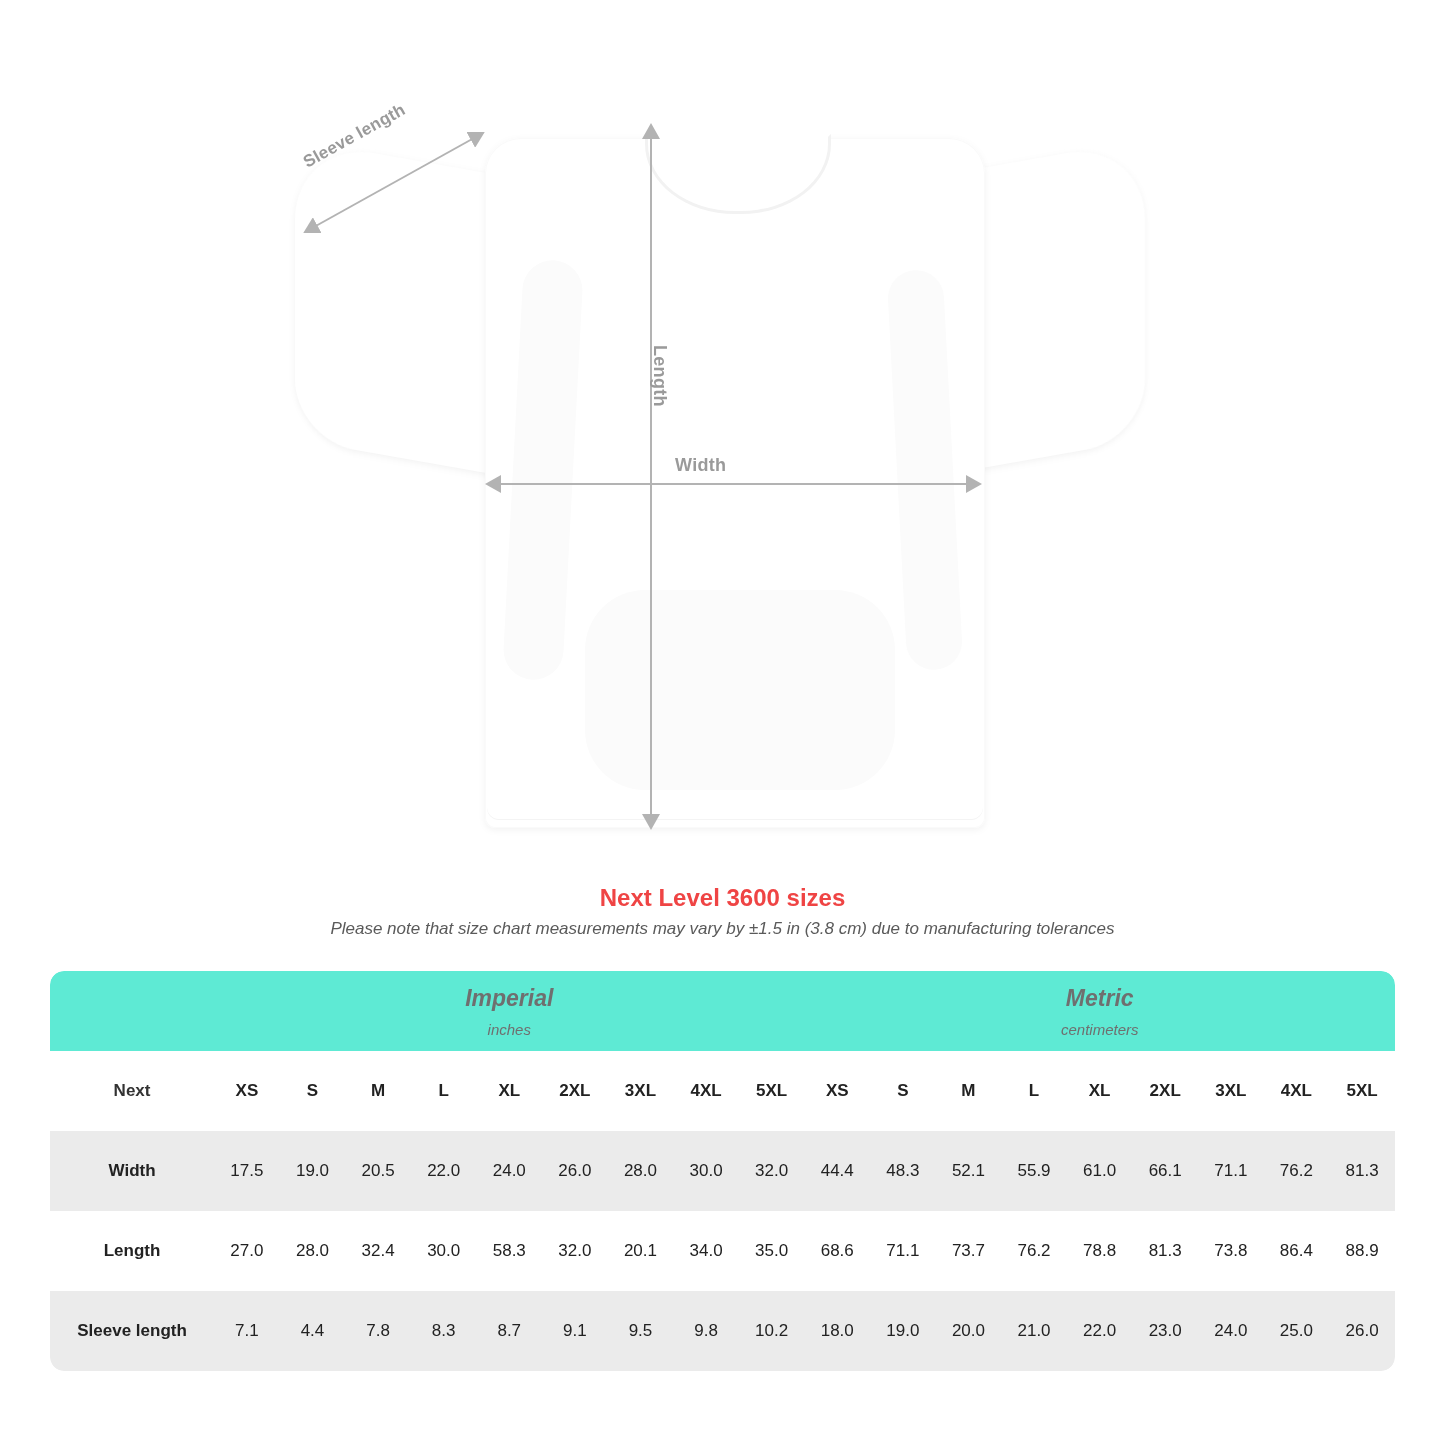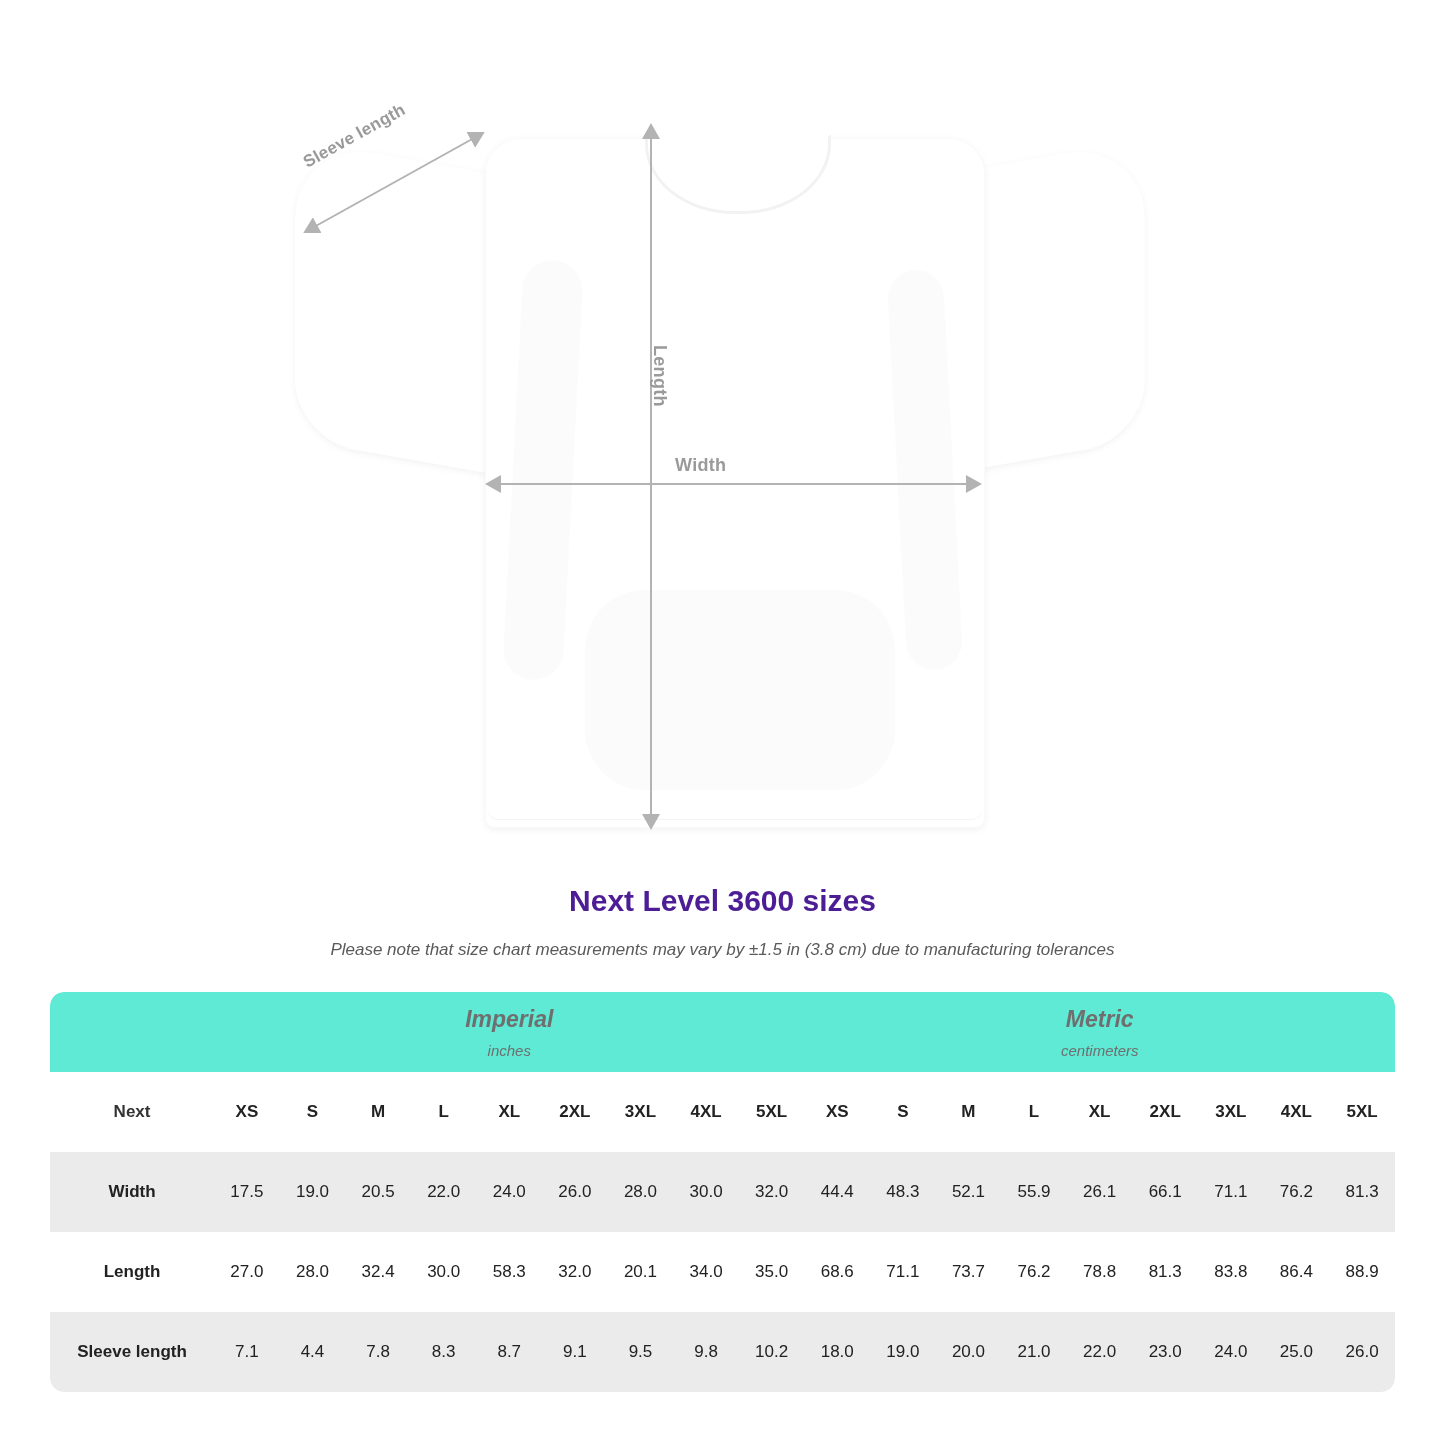--- a/index.html
+++ b/index.html
@@ -128,9 +128,9 @@
   
   .title {
     text-align: center;
-    font-size: 30px;
-    font-weight: bold;
-    color: #4c1d95;
+    font-size: 24px;
+    font-weight: bold;
+    color: #ef4444;
     margin-top: 24px;
   }
   .subtitle {

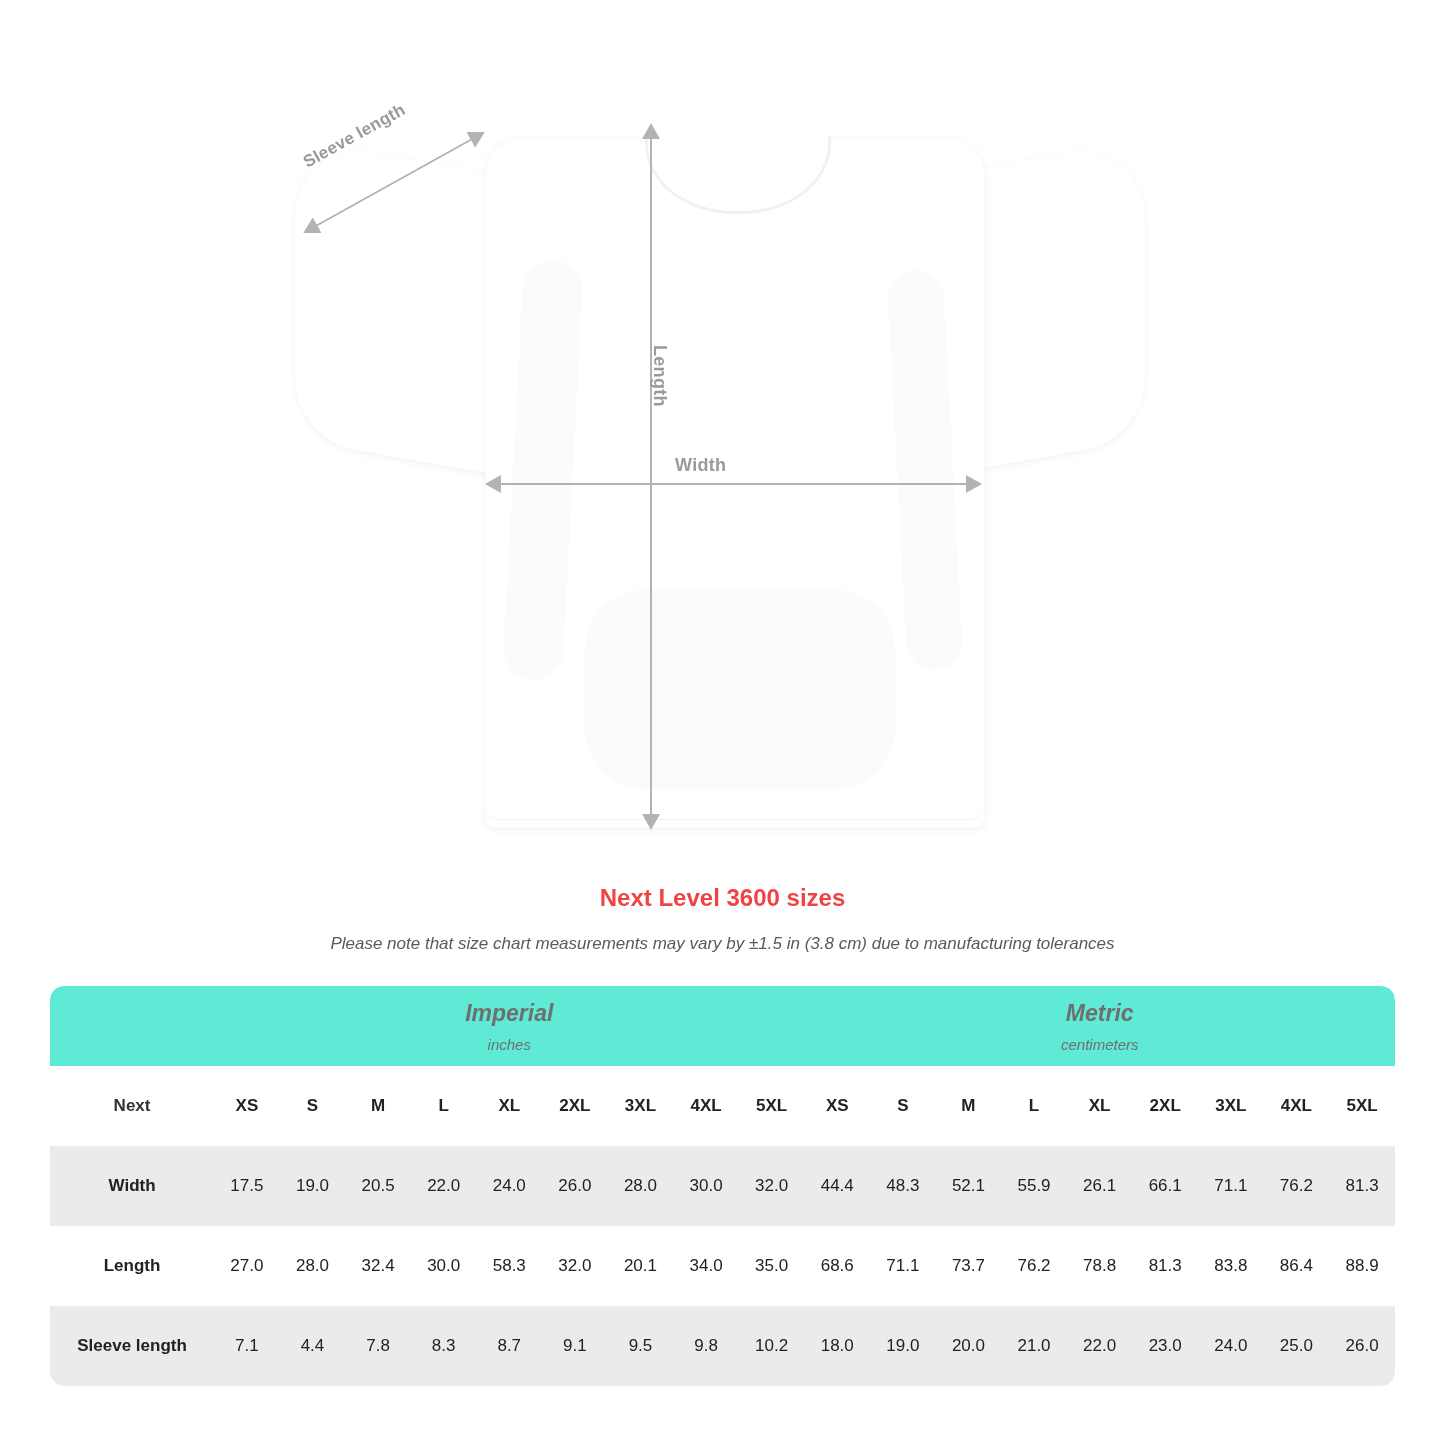--- a/index.html
+++ b/index.html
@@ -138,7 +138,7 @@
     font-size: 17px;
     font-style: italic;
     color: #5a5a5a;
-    margin-top: 22px;
+    margin-top: 7px;
   }
 
   

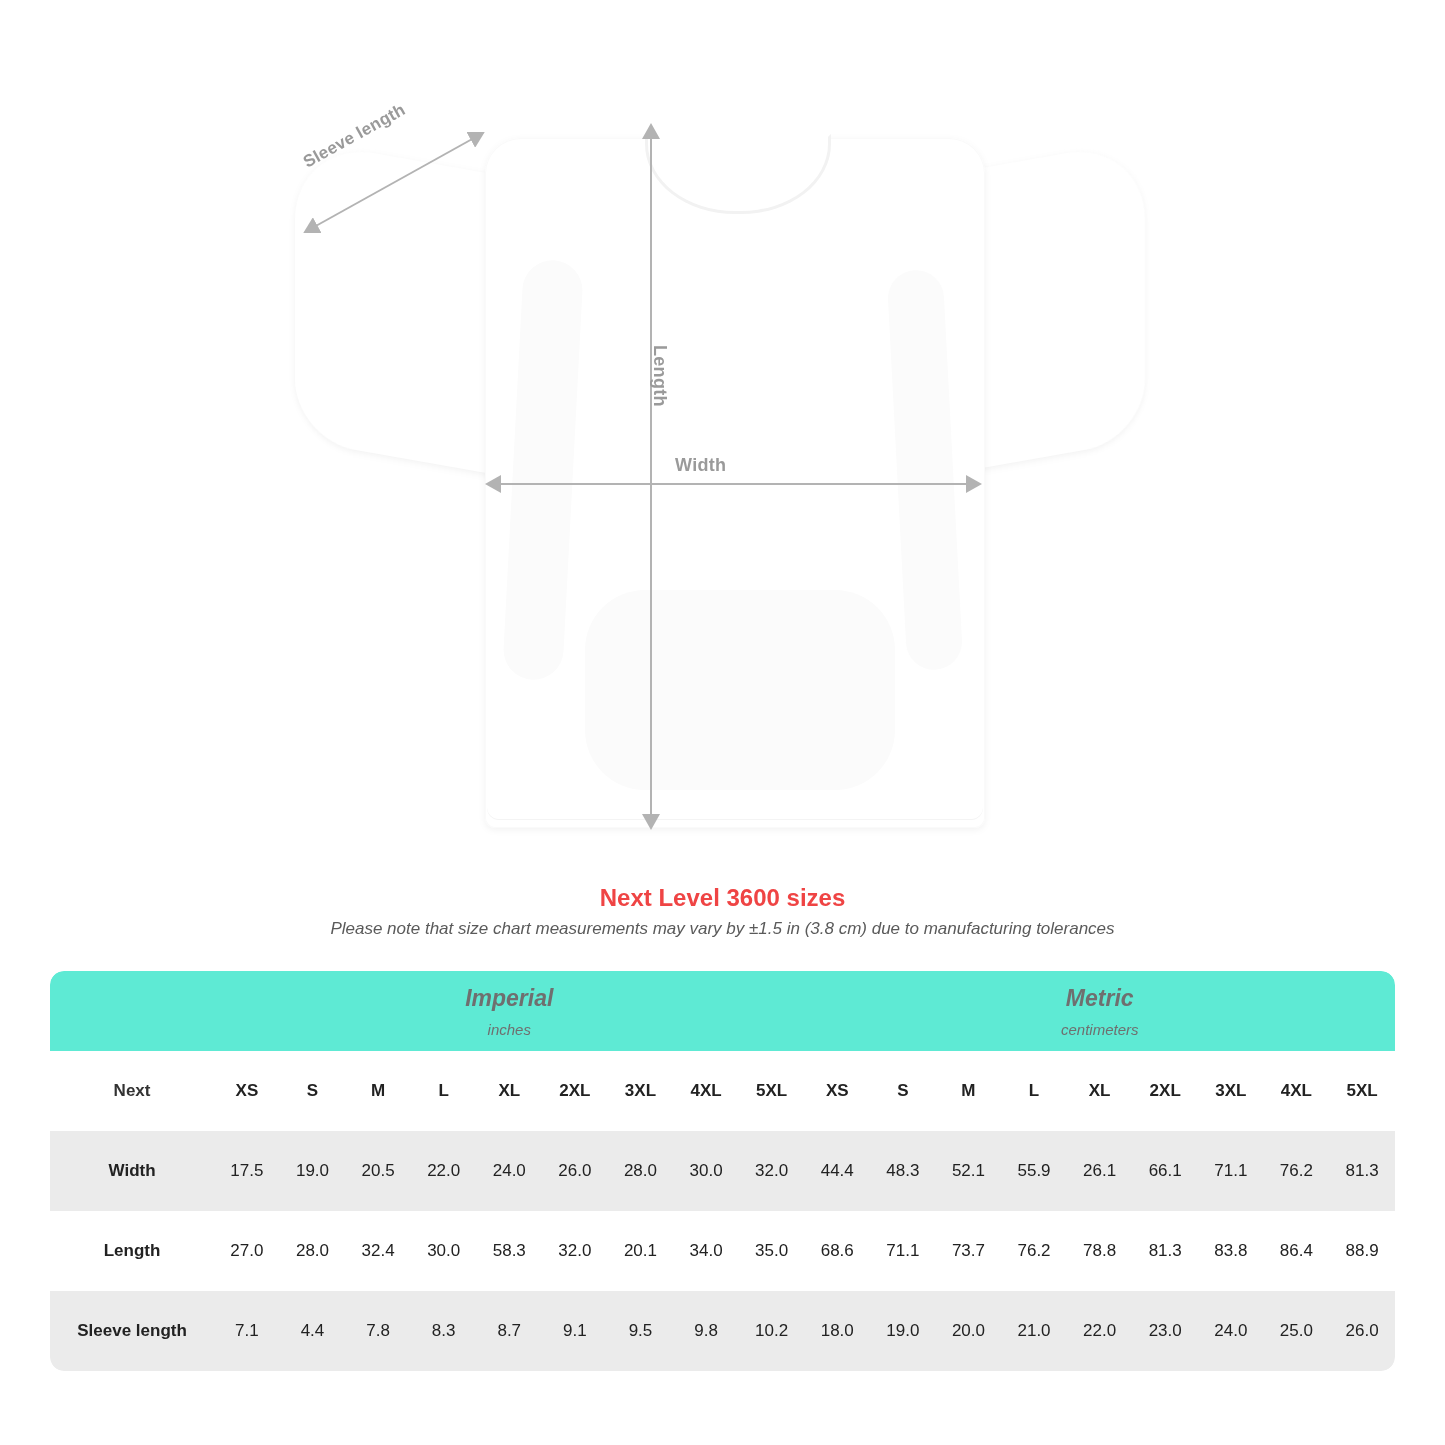--- a/index.html
+++ b/index.html
@@ -296,7 +296,7 @@
         <td>48.3</td>
         <td>52.1</td>
         <td>55.9</td>
-        <td>26.1</td>
+        <td>61.0</td>
         <td>66.1</td>
         <td>71.1</td>
         <td>76.2</td>

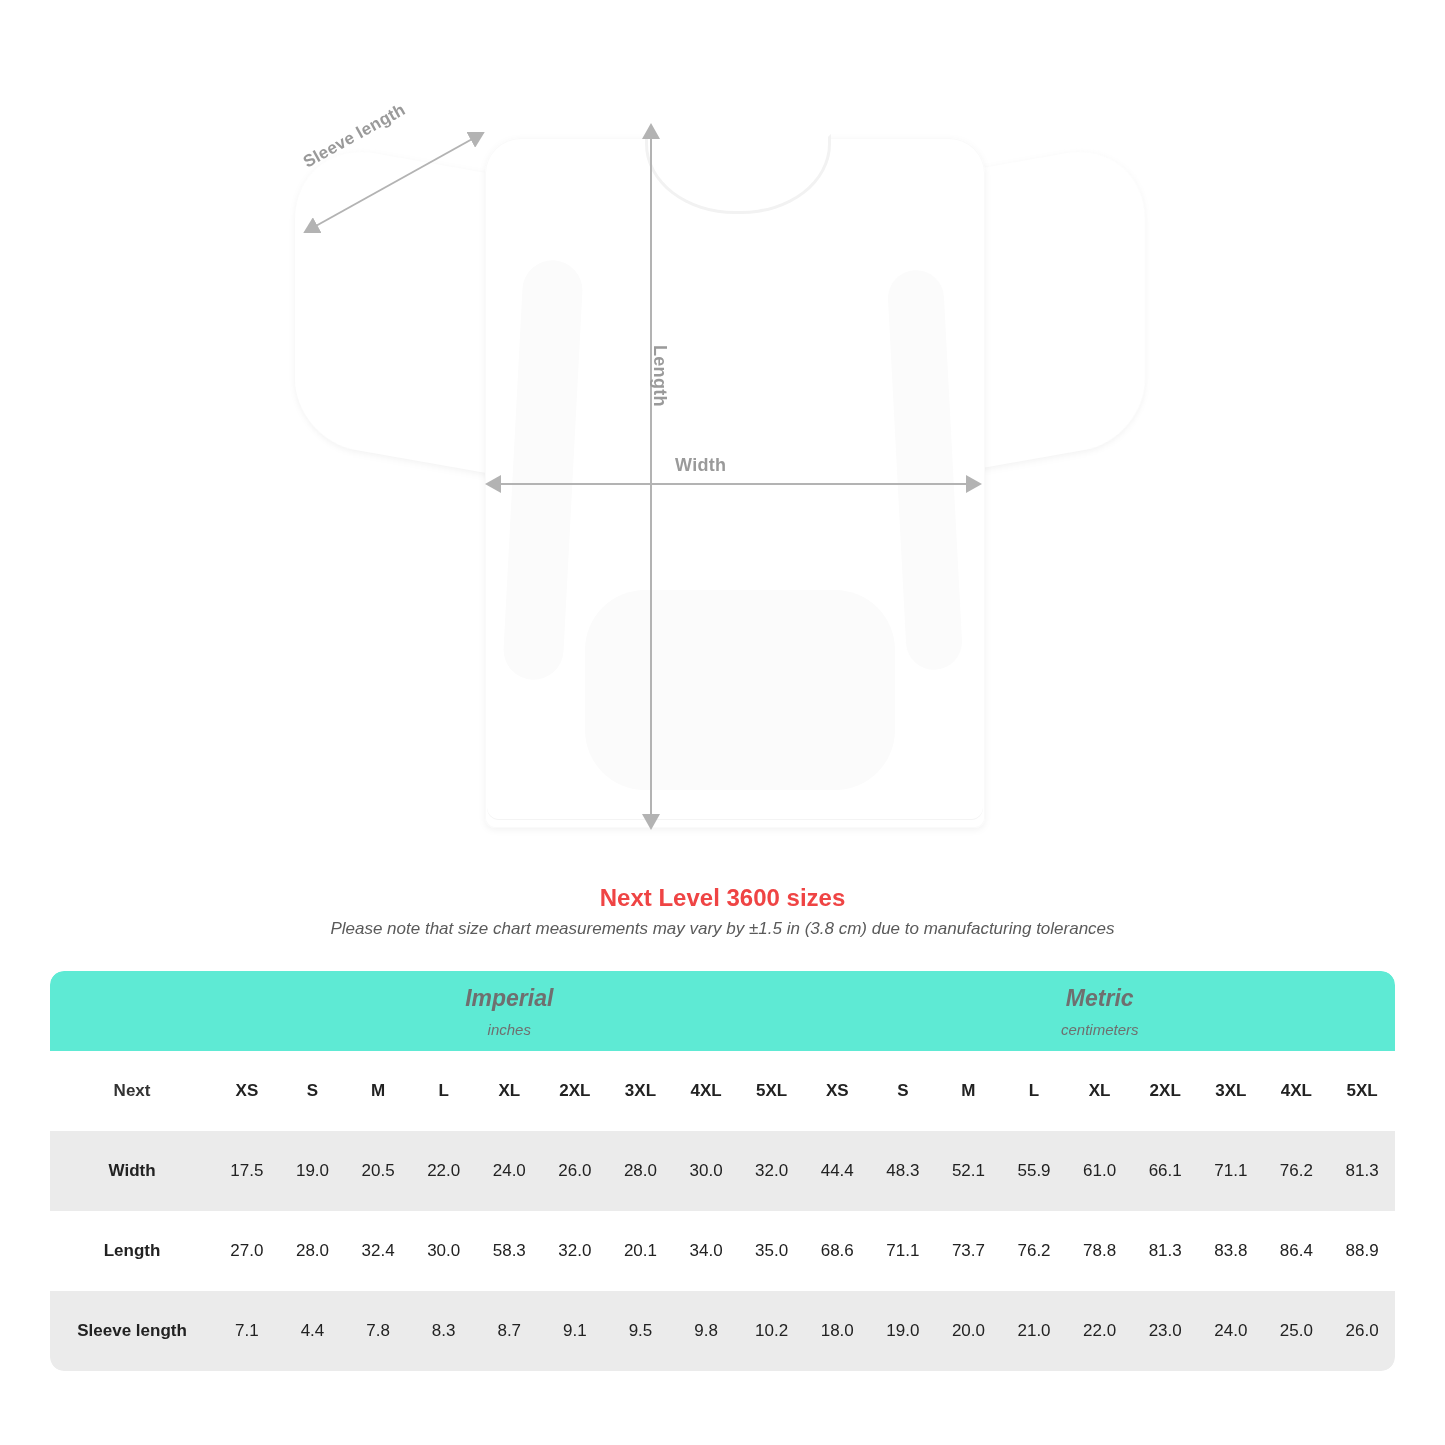--- a/index.html
+++ b/index.html
@@ -320,7 +320,7 @@
         <td>76.2</td>
         <td>78.8</td>
         <td>81.3</td>
-        <td>83.8</td>
+        <td>73.8</td>
         <td>86.4</td>
         <td>88.9</td>
       </tr>

